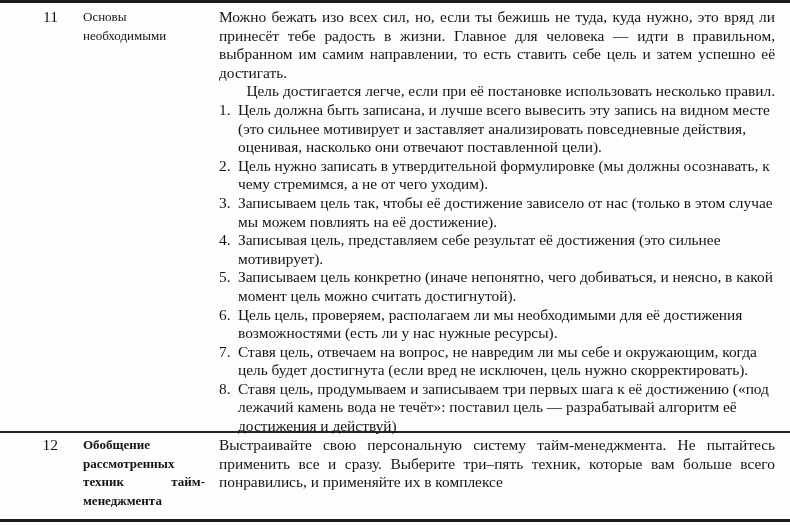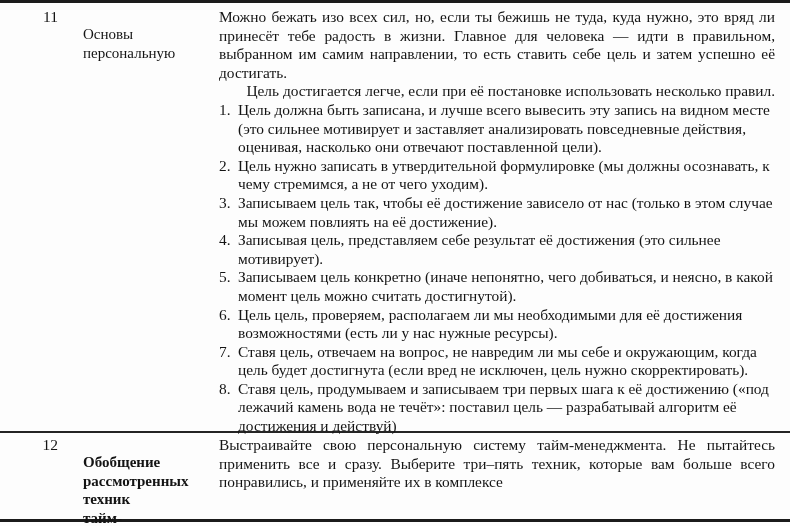--- a/index.html
+++ b/index.html
@@ -73,10 +73,9 @@
     width: 161px;
     flex: 0 0 161px;
     padding-left: 25px;
-    font-size: 15px;
+    font-size: 13px;
     line-height: 18.6px;
     box-sizing: border-box;
-    margin-top: 17px;
   }
   .cell-topic.justified {
     text-align: justify;

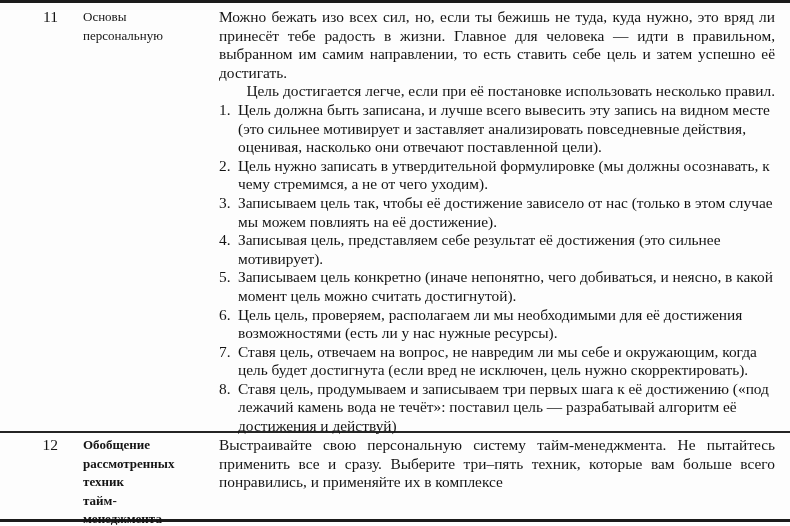--- a/index.html
+++ b/index.html
@@ -144,7 +144,7 @@
 
     <div class="cell-topic">
       <div>Основы</div>
-      <div>персональную</div>
+      <div>необходимыми</div>
     </div>
 
     <div class="cell-body">

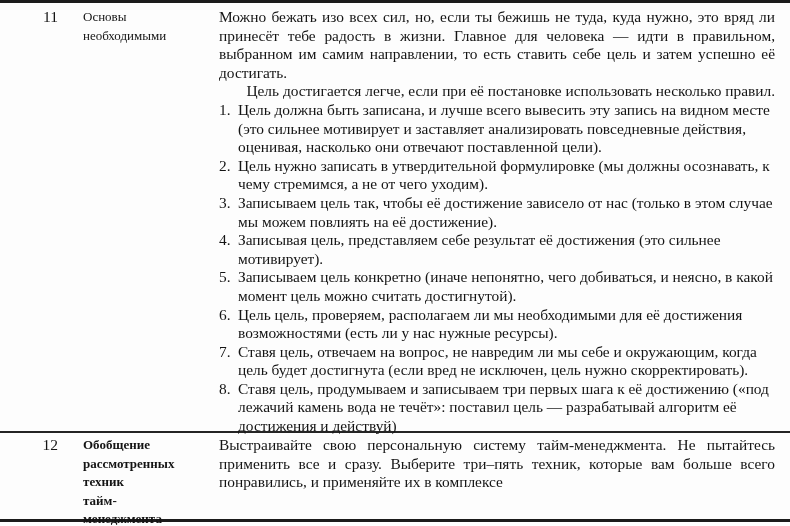--- a/index.html
+++ b/index.html
@@ -198,7 +198,7 @@
     <div class="cell-topic justified">
       <div>Обобщение</div>
       <div>рассмотренных</div>
-      <div style="display:flex;justify-content:space-between;flex-direction:column;">
+      <div style="display:flex;justify-content:space-between;">
         <span>техник</span>
         <span>тайм-</span>
       </div>

